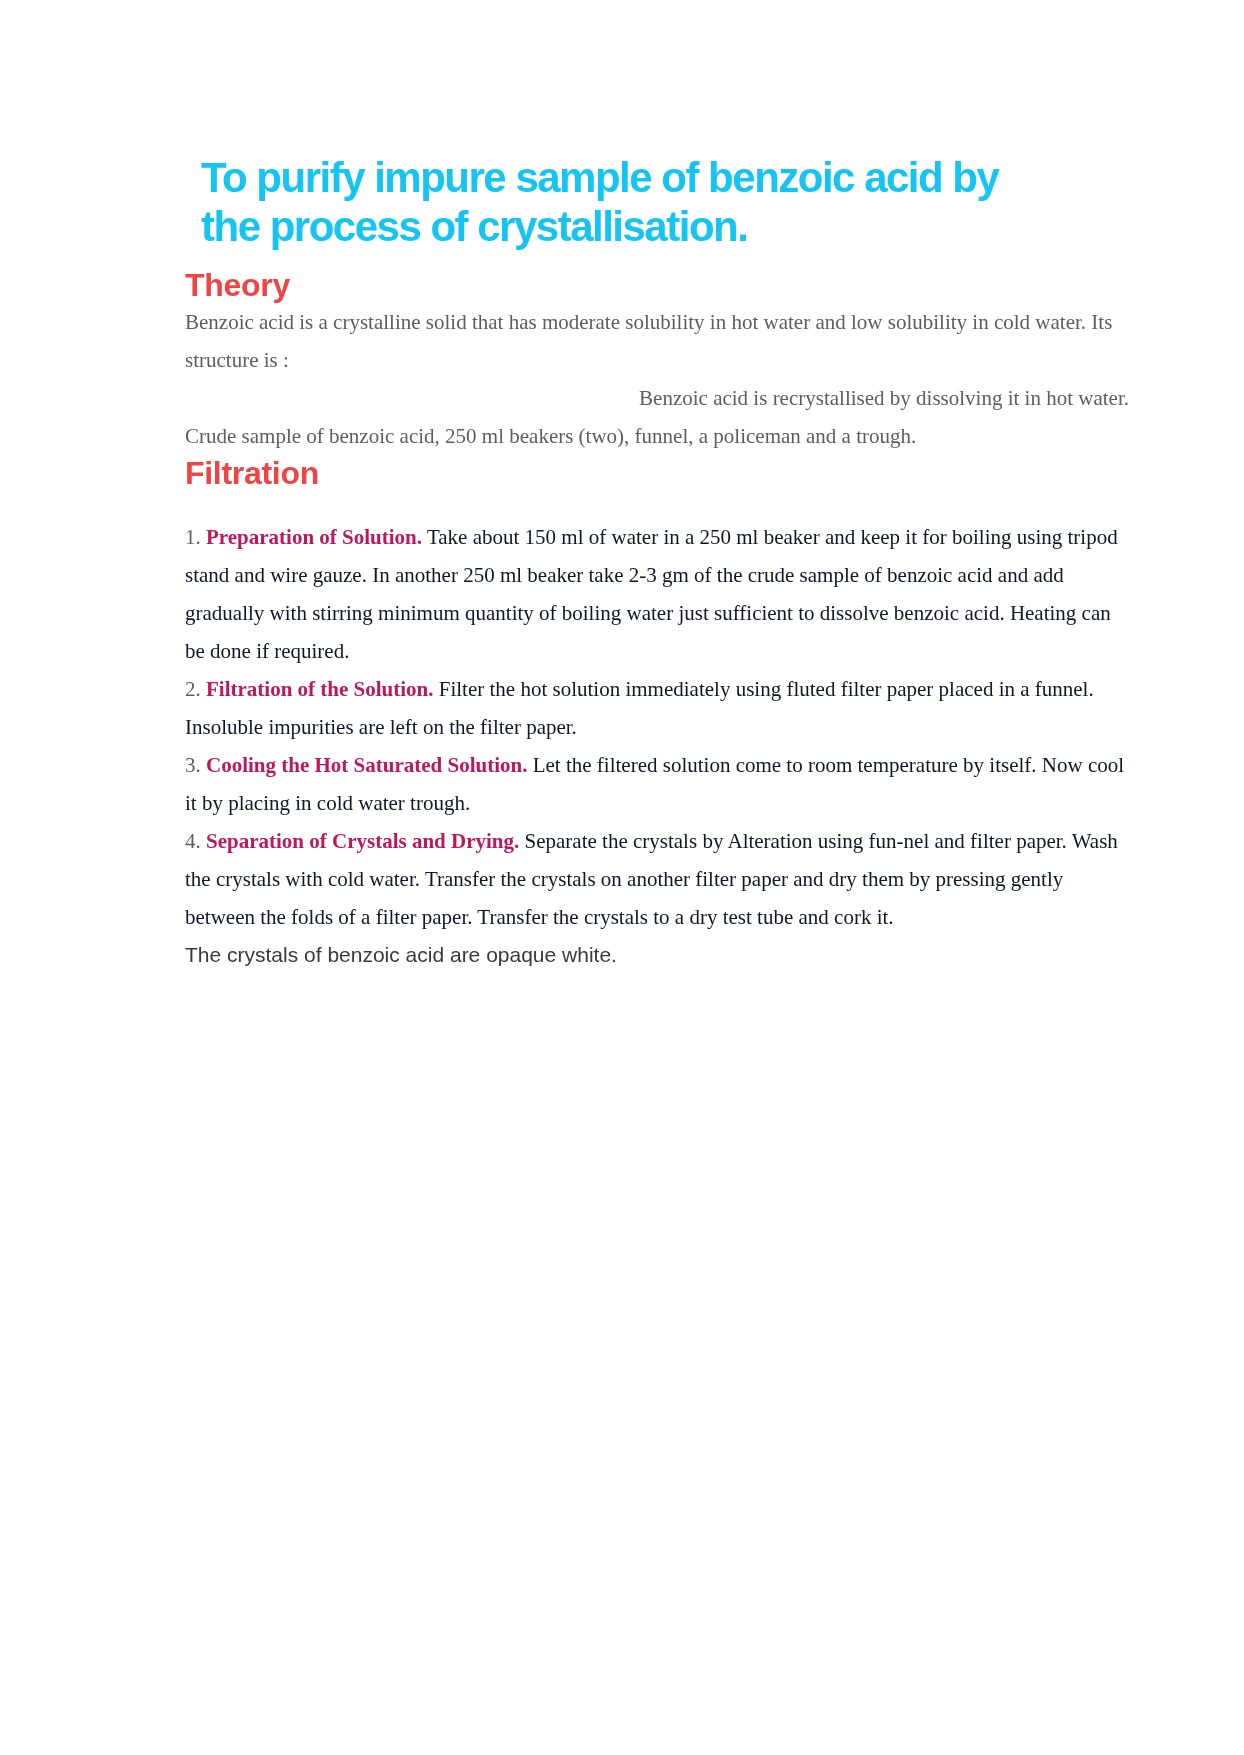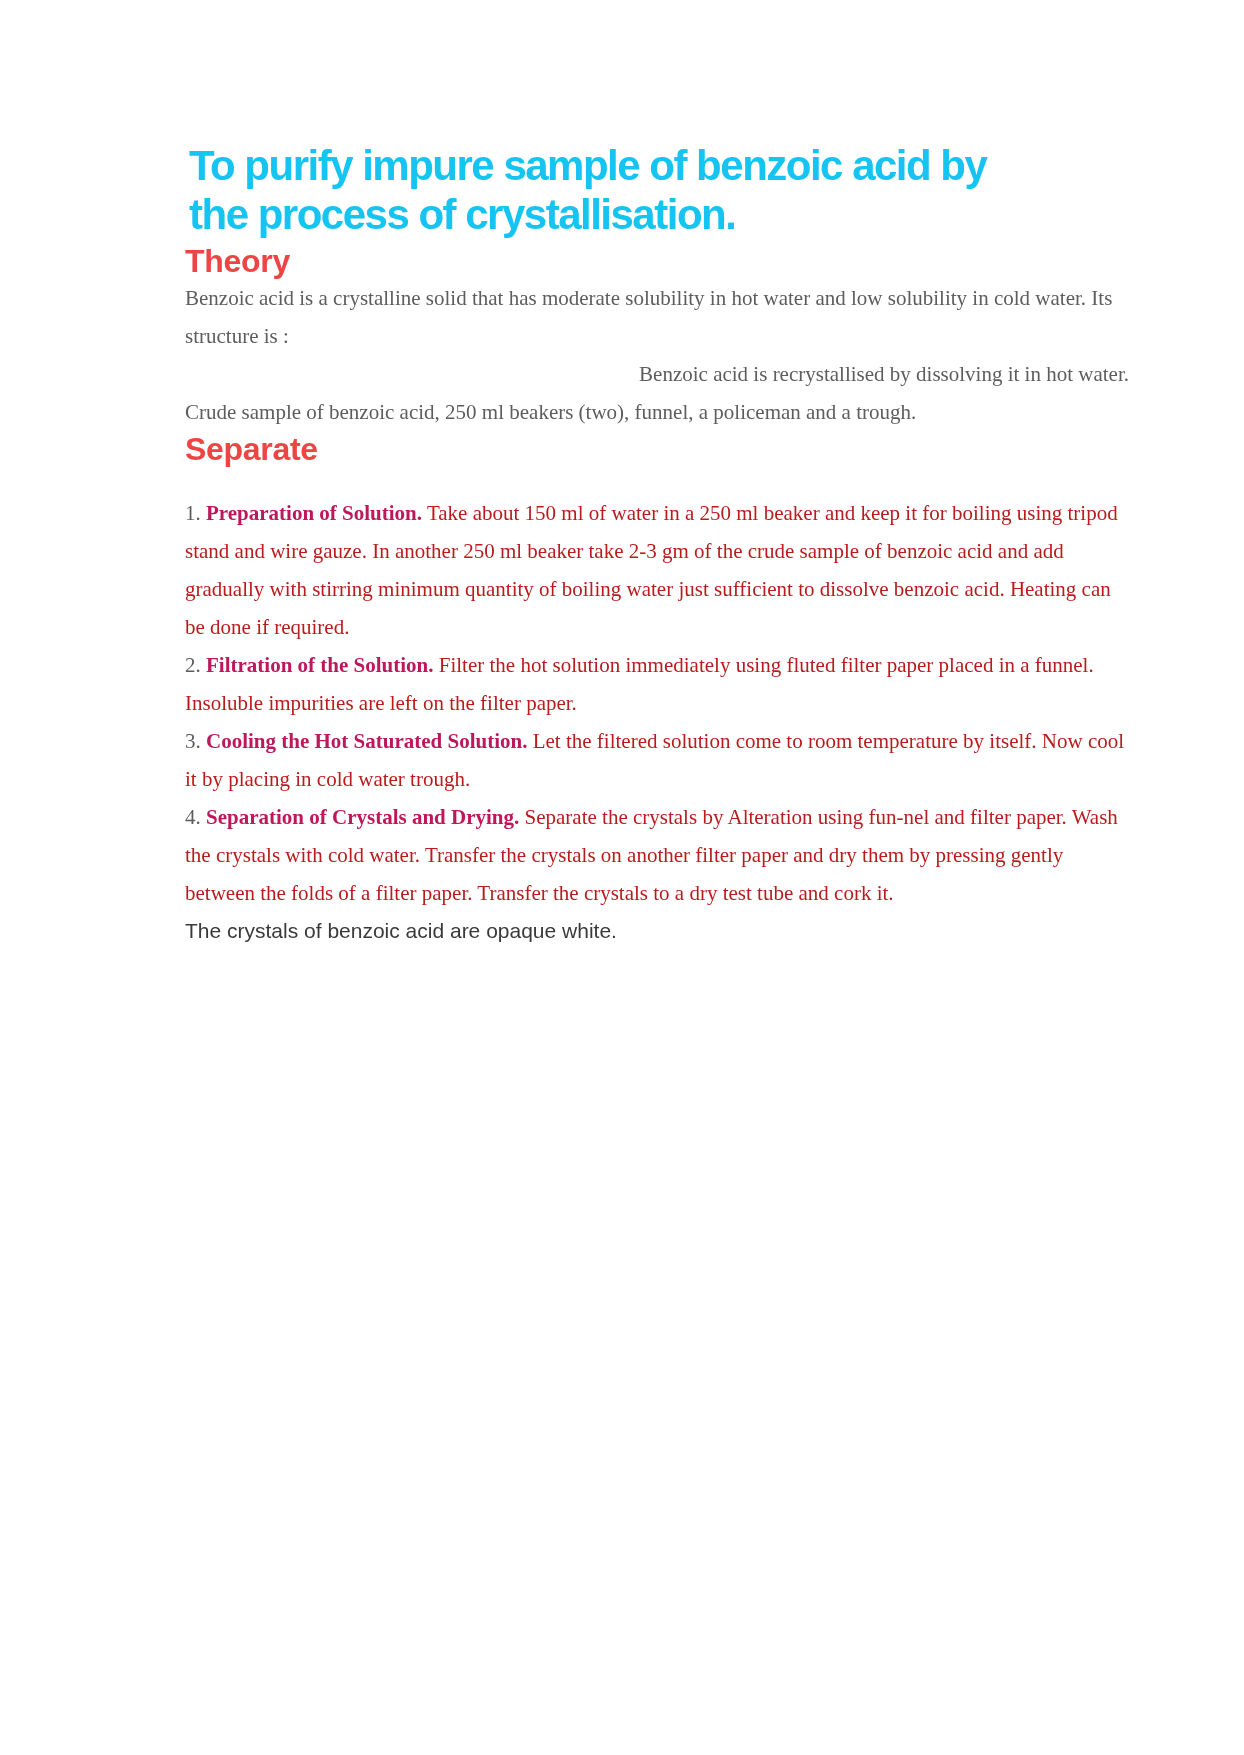--- a/index.html
+++ b/index.html
@@ -17,7 +17,7 @@
     padding: 137px 115px 0 185px; 
   }
   h1.title {
-    margin: 4px;
+    margin: 16px;
     color: #16c4f1;
     font-size: 42px;
     line-height: 49px;

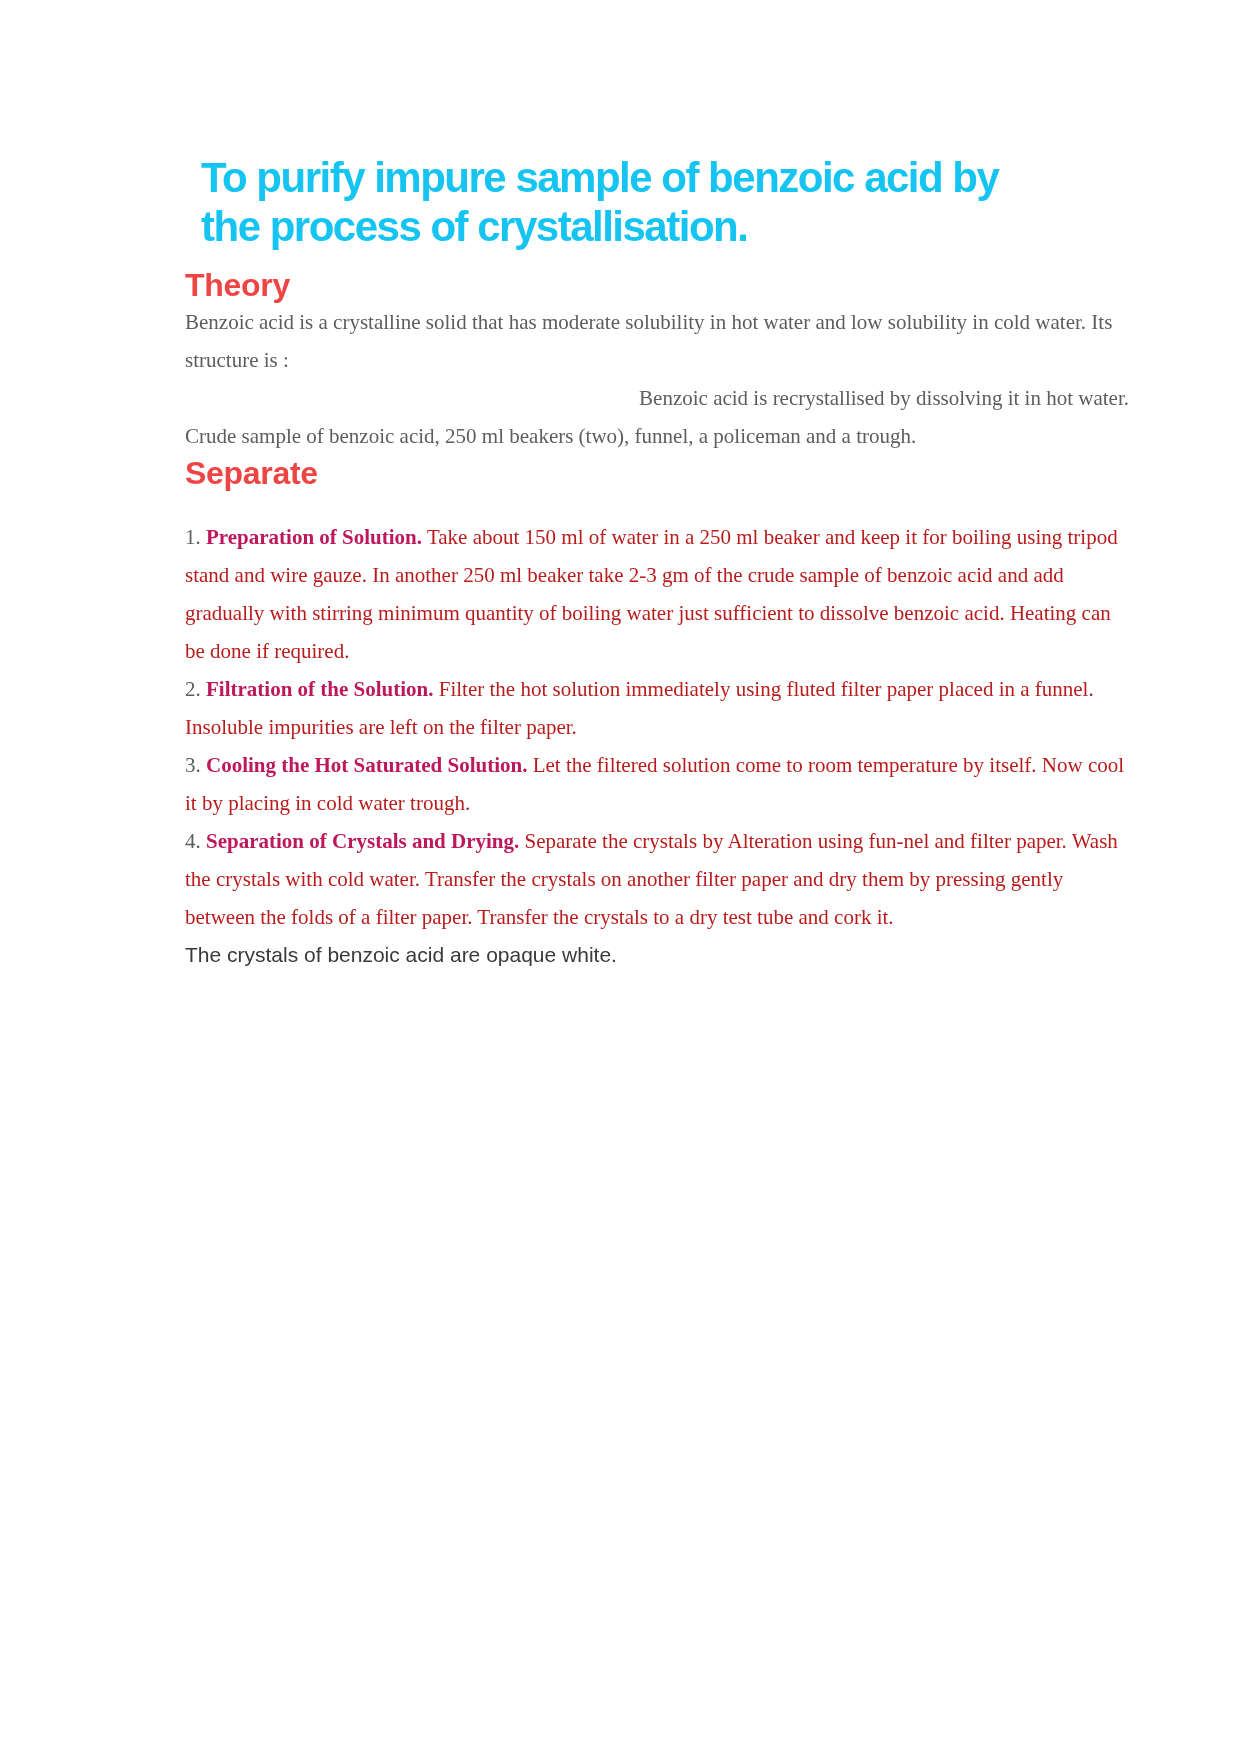--- a/index.html
+++ b/index.html
@@ -90,7 +90,7 @@
 
     <p class="body mt-p3">Crude sample of benzoic acid, 250 ml beakers (two), funnel, a policeman and a trough.</p>
 
-    <h2 class="heading mt-proc">Separate</h2>
+    <h2 class="heading mt-proc">Filtration</h2>
 
     <div class="mt-steps">
       <p class="body step">

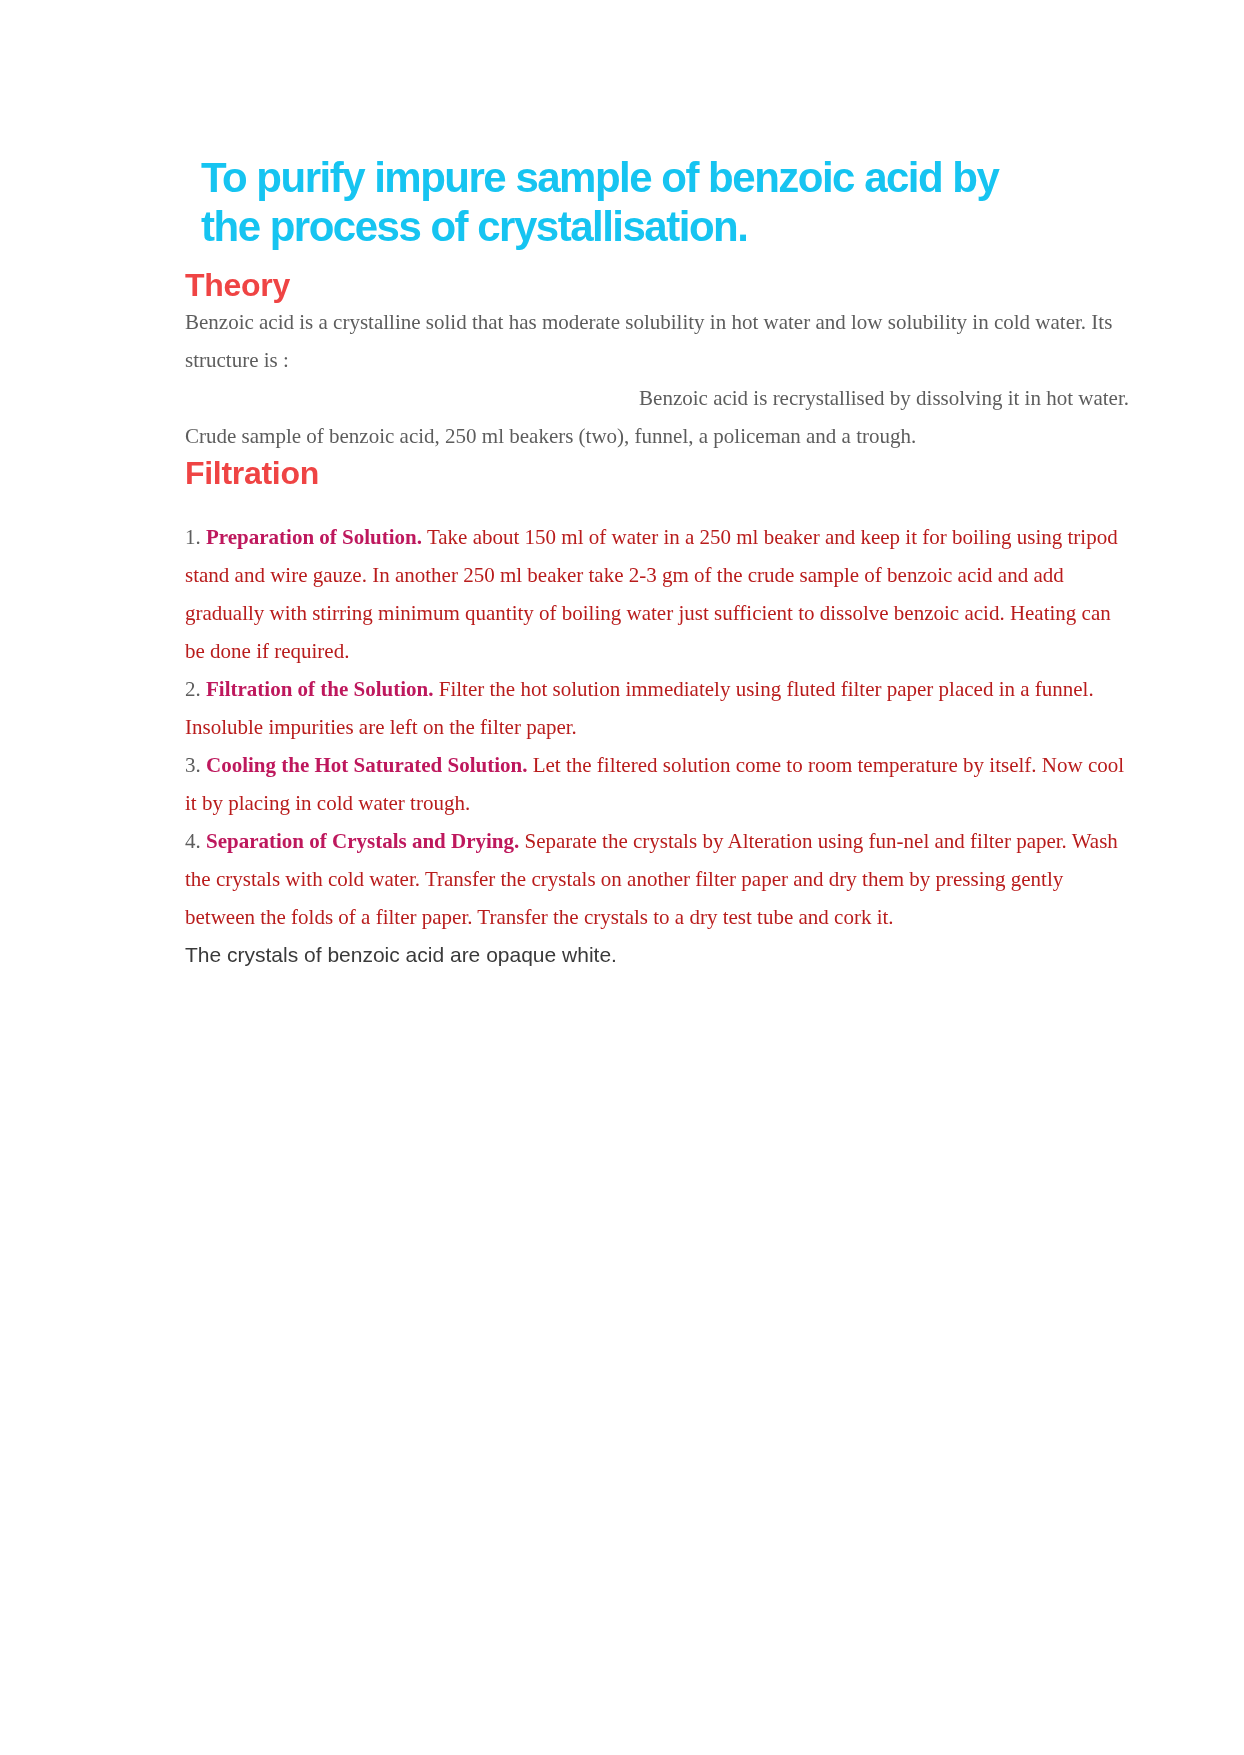--- a/index.html
+++ b/index.html
@@ -56,7 +56,7 @@
   .step { margin: 0; }
   .step .num { color: #5d5d5d; }
   .step .label { color: #be185d; font-weight: 700; }
-  .step .text { color: #b91c1c; }
+  .step .text { color: #0f172a; }
   p.conclusion {
     margin: 0;
     color: #3a3a3a;

